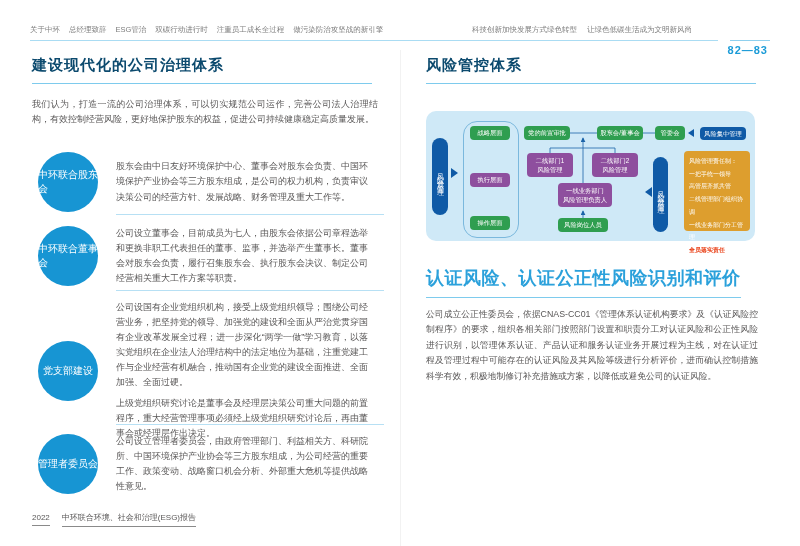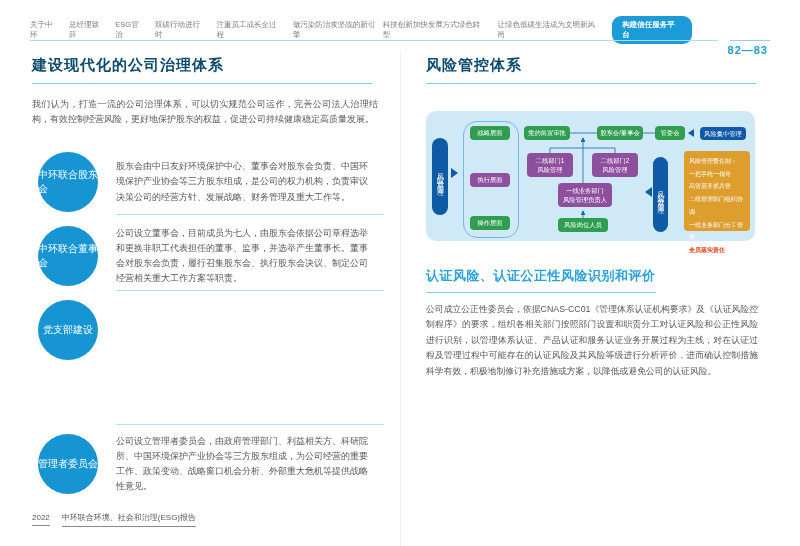--- a/index.html
+++ b/index.html
@@ -80,7 +80,6 @@
   <nav class="nav-right">
     <span>科技创新加快发展方式绿色转型</span>
     <span>让绿色低碳生活成为文明新风尚</span>
-    <span class="nav-pill">构建信任服务平台</span>
   </nav>
   <span class="pagenum">82—83</span>
 </header>

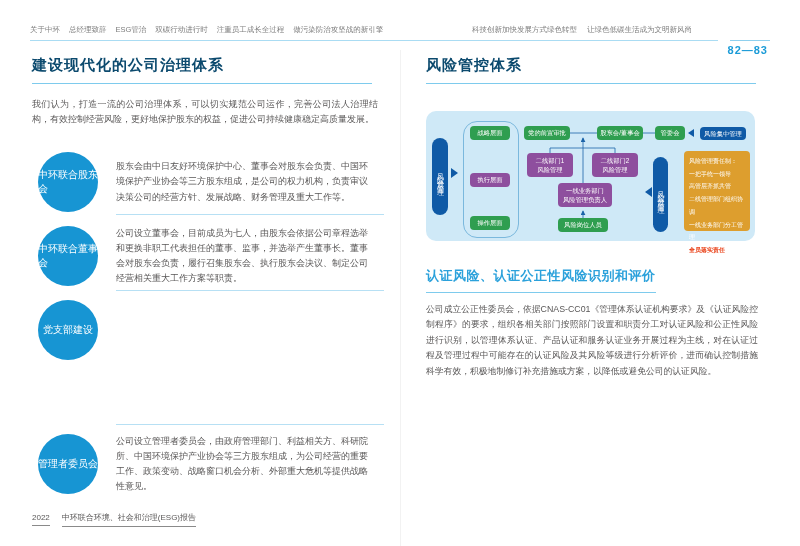--- a/index.html
+++ b/index.html
@@ -22,7 +22,7 @@
   
   .sec-title{margin:0;font-size:15px;font-weight:bold;color:#0c4a6e;letter-spacing:1px;}
   .title-rule{height:1px;background:#7ecbed;margin-top:8px;}
-  .sub-title{margin:0;display:inline-block;font-size:13px;font-weight:bold;color:#2ba1db;
+  .sub-title{margin:0;display:inline-block;font-size:18px;font-weight:bold;color:#2ba1db;
     letter-spacing:0.5px;border-bottom:1px solid #7ecbed;padding-bottom:7px;}
   p{margin:0;}
 

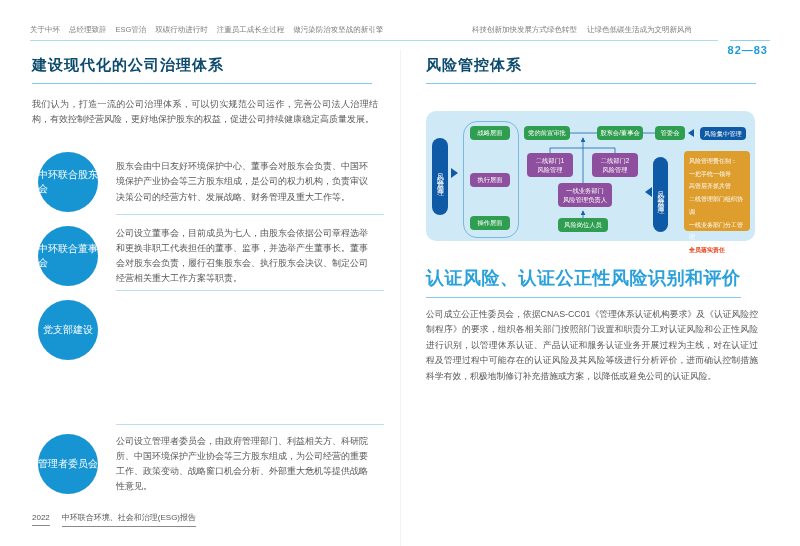--- a/index.html
+++ b/index.html
@@ -110,6 +110,10 @@
 
   <div class="gov-row" style="top:244px;">
     <div class="badge-circle">党支部建设</div>
+    <div class="gov-text">
+      <p>公司设国有企业党组织机构，接受上级党组织领导；围绕公司经营业务，把坚持党的领导、加强党的建设和全面从严治党贯穿国有企业改革发展全过程；进一步深化“两学一做”学习教育，以落实党组织在企业法人治理结构中的法定地位为基础，注重党建工作与企业经营有机融合，推动国有企业党的建设全面推进、全面加强、全面过硬。</p>
+      <p>上级党组织研究讨论是董事会及经理层决策公司重大问题的前置程序，重大经营管理事项必须经上级党组织研究讨论后，再由董事会或经理层作出决定。</p>
+    </div>
   </div>
   <div class="gov-divider" style="top:368px;"></div>
 

